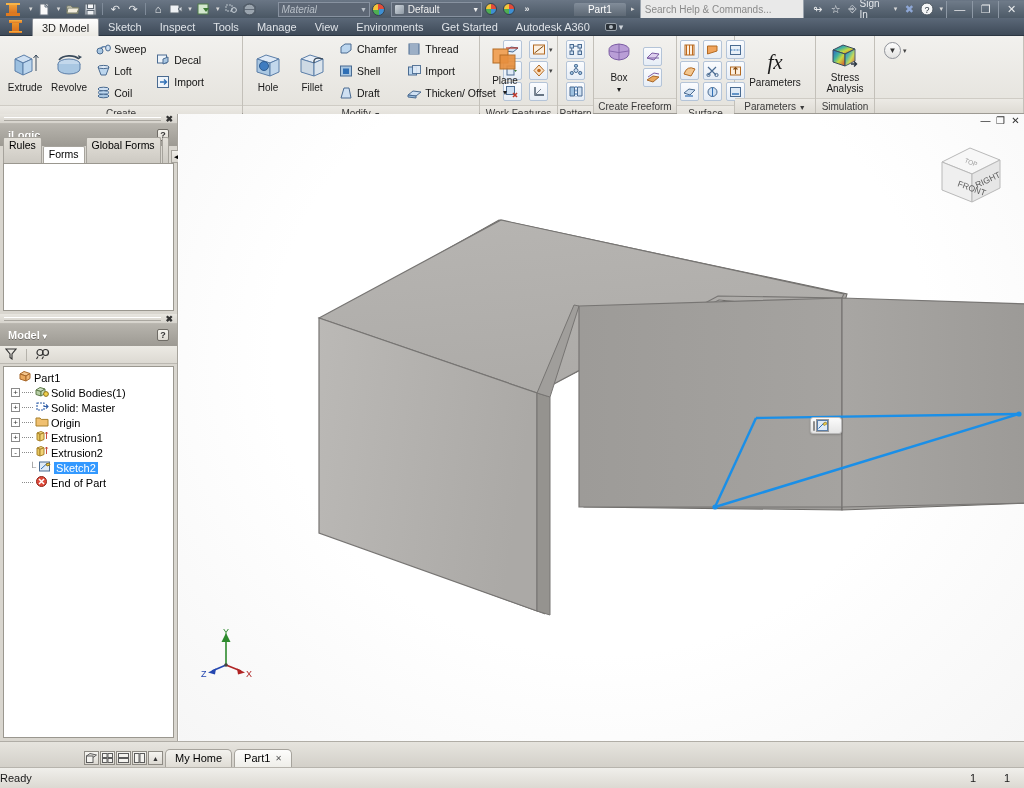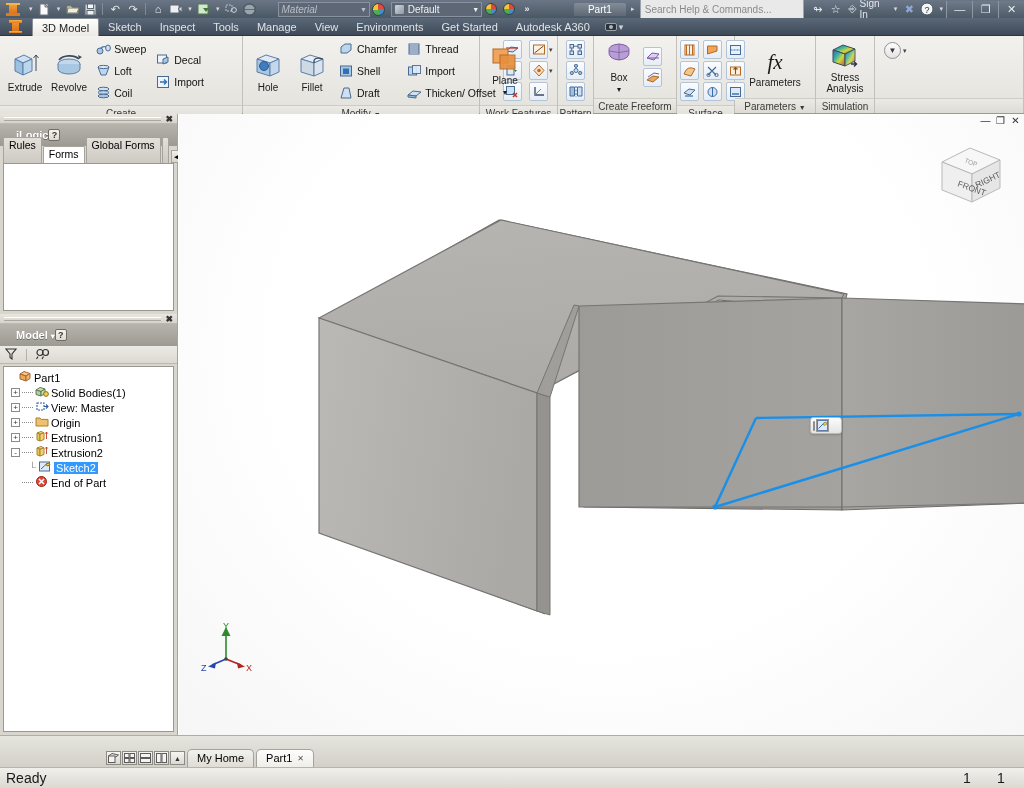--- a/index.html
+++ b/index.html
@@ -171,8 +171,9 @@
   .grip-x { font-size:9px; color:#333; margin-left:4px; font-weight:bold; line-height:8px;}
   .panel-title {
     height: 22px; background: linear-gradient(#b7b4ad,#9d9a93);
-    display:flex; align-items:center; padding: 0 16px;
+    display:flex; align-items:center; padding: 0 8px;
     color:#fff; font-size:11px; font-weight:bold; text-shadow:0 1px 0 #6e6b66;
+    justify-content: space-between;
   }
   .panel-title .helpbtn {
     width:12px;height:12px;border:1px solid #6f6c66;background:linear-gradient(#f6f4ee,#ddd9d1);

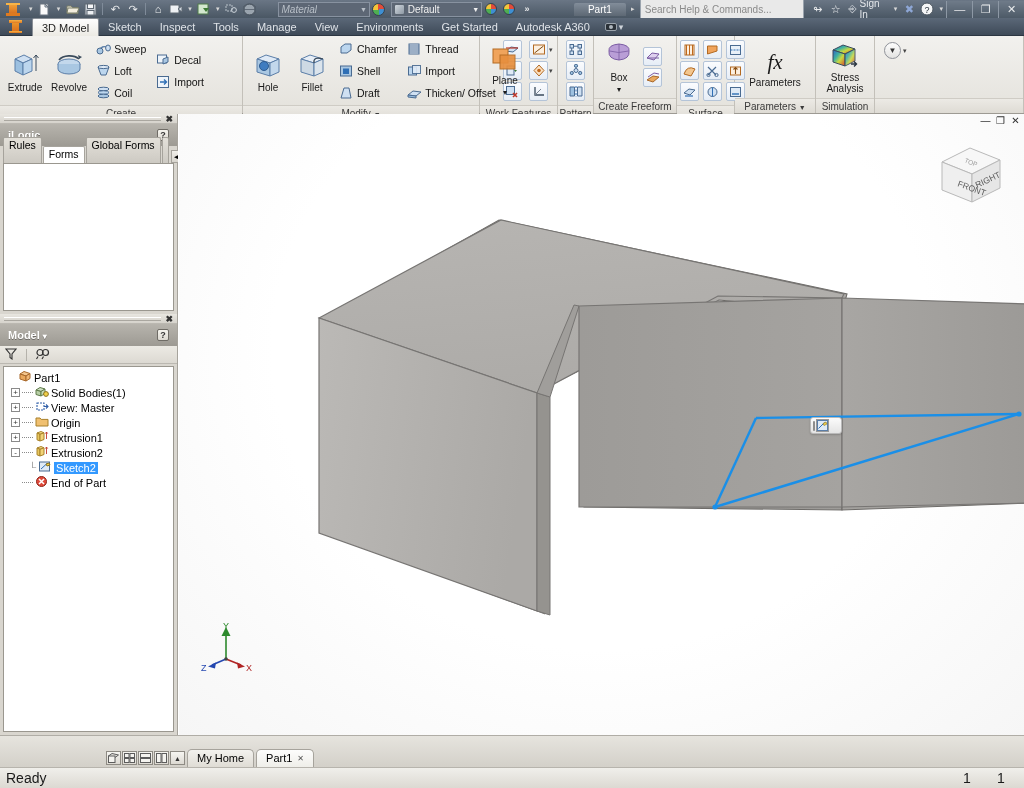--- a/index.html
+++ b/index.html
@@ -879,7 +879,7 @@
                   <path d="M9 6.5 h4 M11 4.5 l2 2 l-2 2" fill="none" stroke="#2f5ea8" stroke-width="1.1"></path>
                 </svg>
             </span>
-            <span class="lbl">View: Master</span>
+            <span class="lbl">Solid: Master</span>
           </div>
 
           <div class="tree-row indent1">

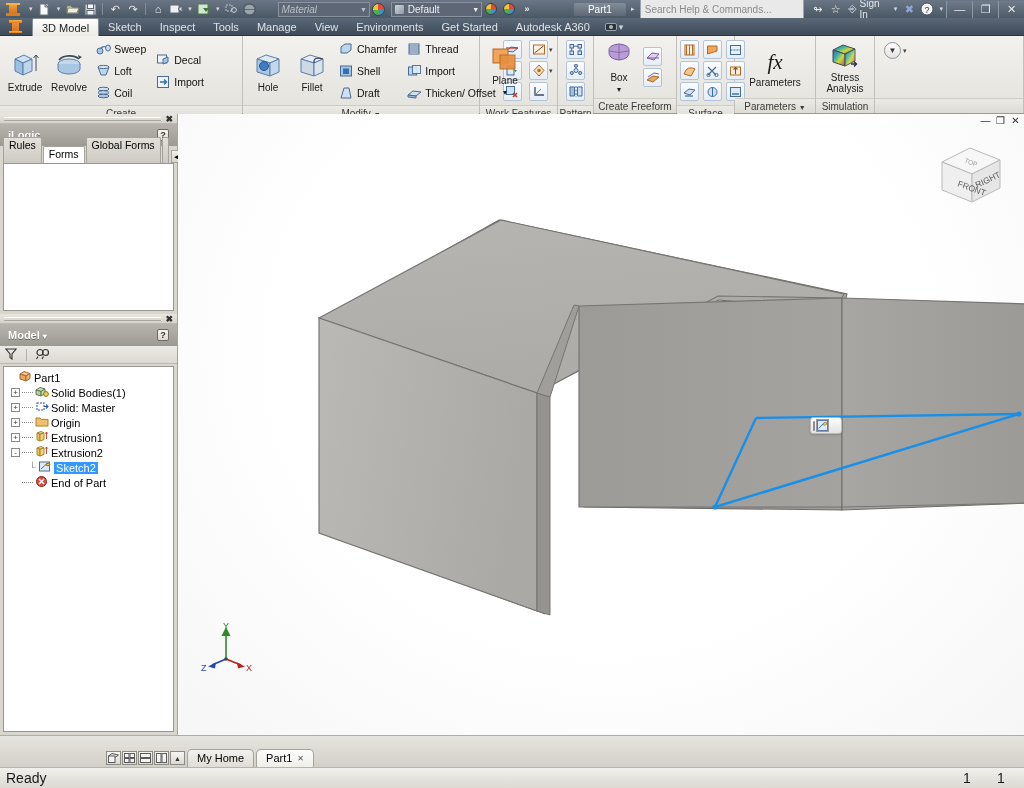--- a/index.html
+++ b/index.html
@@ -251,9 +251,9 @@
 
   
   .docbar {
-    height: 32px; flex:none; display:flex; align-items:flex-end;
+    height: 26px; flex:none; display:flex; align-items:flex-end;
     background: linear-gradient(#e6e4de,#d3d0c9);
-    border-top:1px solid #b0ada6; padding-left: 104px; gap:0;
+    border-top:1px solid #b0ada6; padding-left: 82px; gap:0;
     position:relative;
   }
   .vtools { display:flex; align-items:center; gap:1px; padding: 0 2px 2px 2px; }

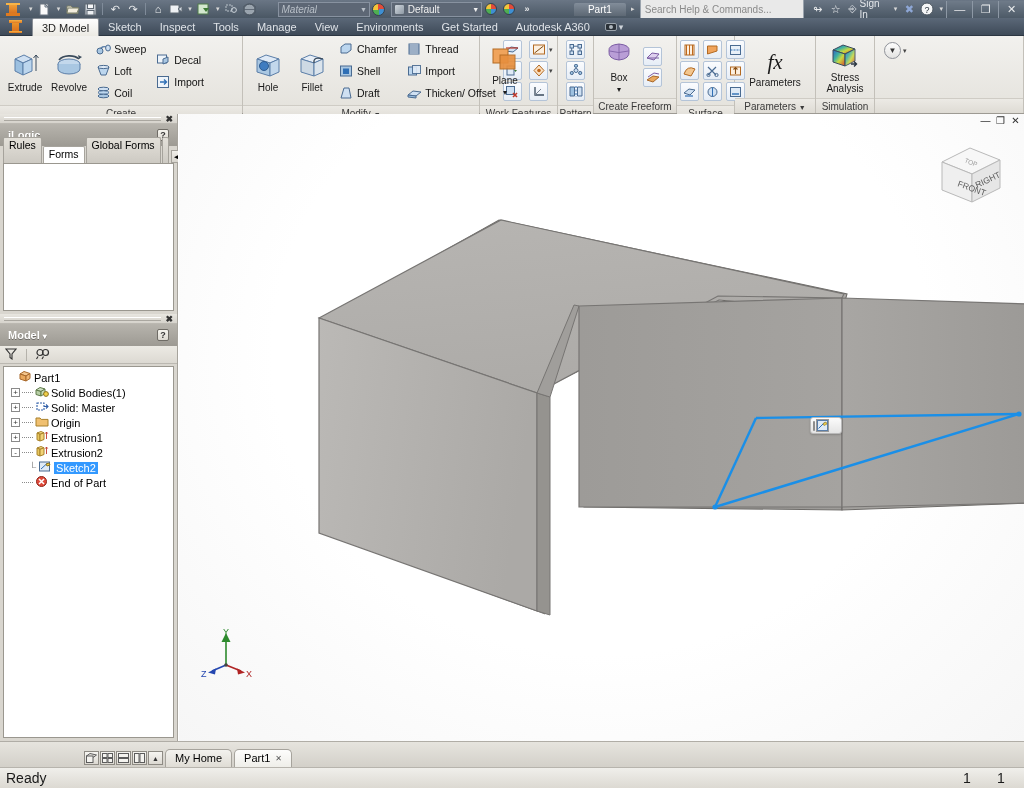--- a/index.html
+++ b/index.html
@@ -272,7 +272,7 @@
   .statusbar {
     height: 21px; flex:none; display:flex; align-items:center;
     background: linear-gradient(#f0efeb,#dcd9d2);
-    border-top:1px solid #b7b4ad; padding: 0 6px; font-size:14px; color:#1a1a1a;
+    border-top:1px solid #b7b4ad; padding: 0 0; font-size:11px; color:#1a1a1a;
   }
   .status-right { margin-left:auto; display:flex; gap:0; }
   .status-cell { width: 34px; text-align:center; }

